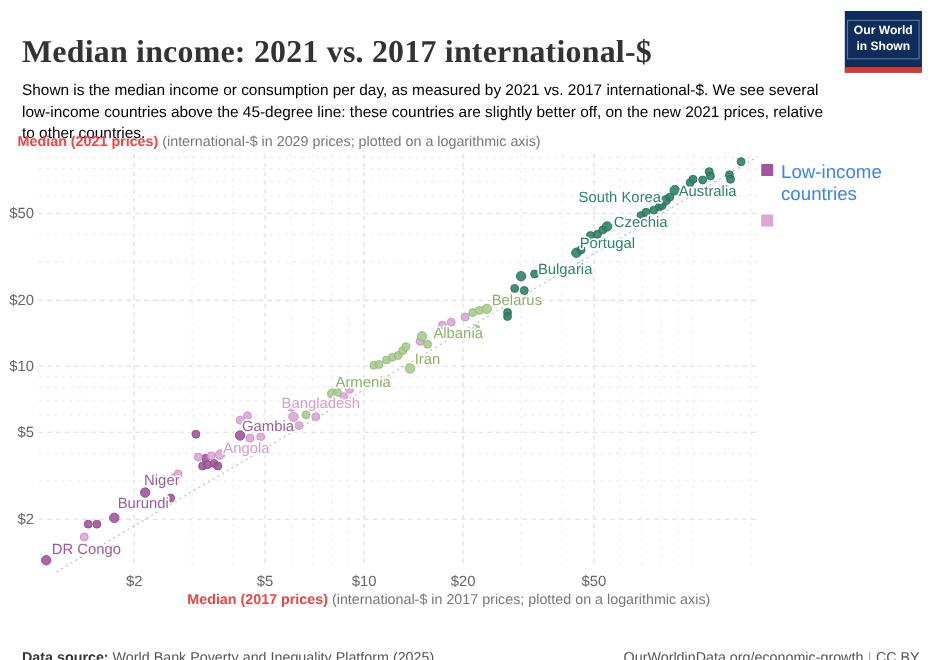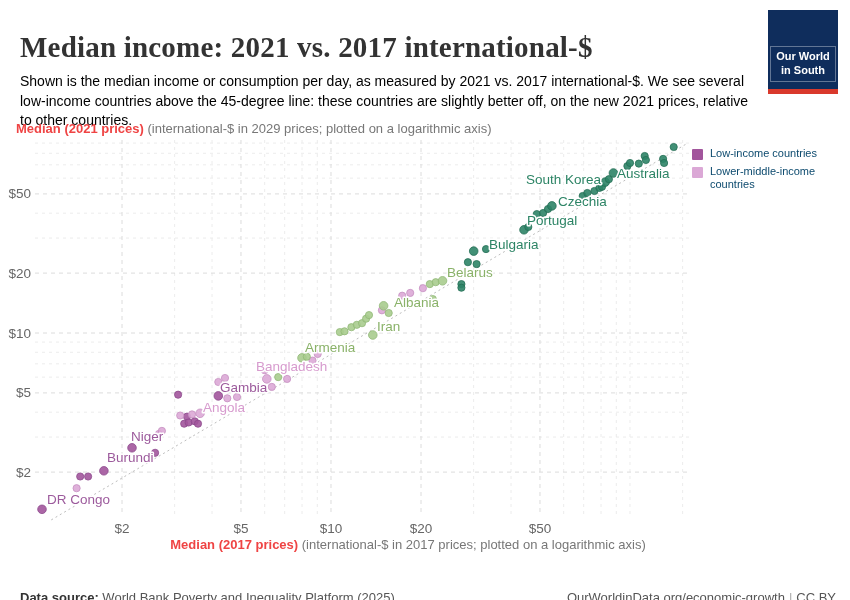--- a/index.html
+++ b/index.html
@@ -8,7 +8,7 @@
   .subtitle{position:absolute;left:20px;top:58px;width:732px;font-size:14px;line-height:1.4;color:#000000;}
   .logo{position:absolute;right:12px;top:10px;width:66px;background:#0f2d5c;color:#fff;text-align:center;
         padding:8px 2px 7px 2px;box-shadow:inset 0 0 0 1px #0f2d5c, inset 0 0 0 0 #fff;border-bottom:5px solid #d9392c;}
-  .logo .inner{border:1px solid rgba(255,255,255,.35);padding:3px 2px;font-size:11px;font-weight:bold;line-height:1.25;margin-top:28px;}
+  .logo .inner{border:1px solid rgba(255,255,255,.35);padding:3px 2px;font-size:11px;font-weight:bold;line-height:1.25;}
   .axis-title{position:absolute;font-size:13px;color:#777;}
   .axis-title b{color:#ef4444;font-weight:bold;}
   #y-axis-title{left:16px;top:121px;}

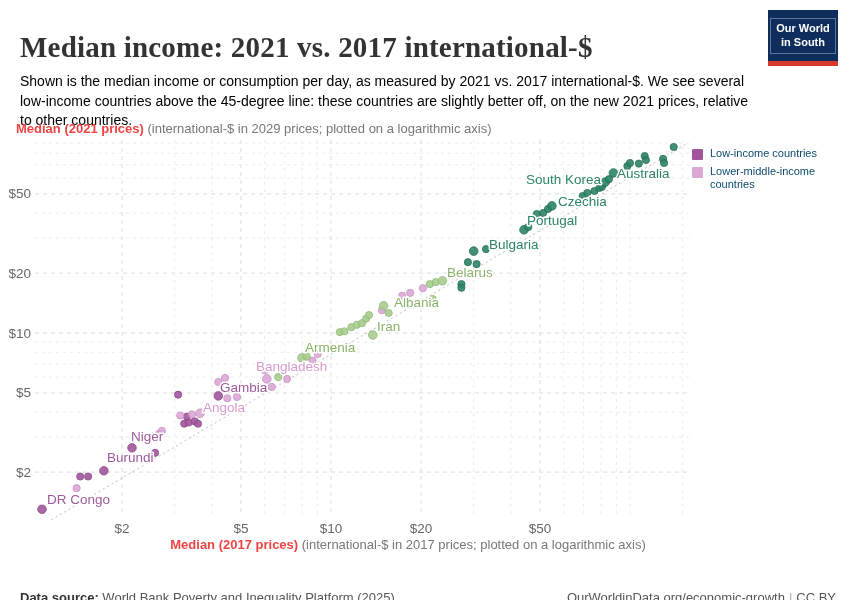--- a/index.html
+++ b/index.html
@@ -177,7 +177,7 @@
 <div class="logo">
   <div class="inner">
     <div>Our World</div>
-    <div>in South</div>
+    <div>in Shown</div>
   </div>
 </div>
 

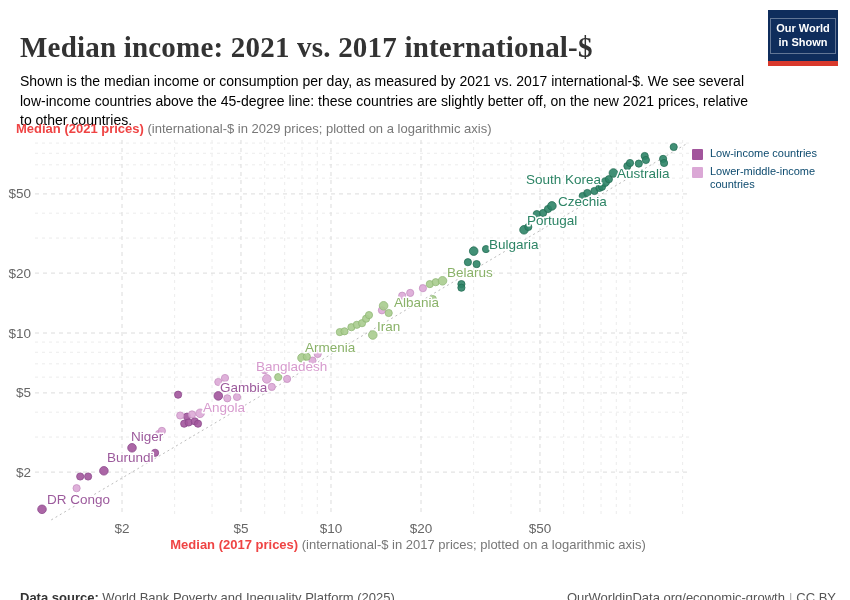--- a/index.html
+++ b/index.html
@@ -16,7 +16,7 @@
   #legend{position:absolute;left:692px;top:147px;width:156px;}
   .legend-item{display:flex;align-items:flex-start;margin-bottom:5px;cursor:pointer;}
   .legend-swatch{width:11px;height:11px;border-radius:1px;flex:0 0 11px;margin-top:2px;margin-right:7px;}
-  .legend-label{font-size:11px;line-height:1.2;color:#0c4a6e;}
+  .legend-label{font-size:17px;line-height:1.2;color:#3b82f6;}
   #footer{position:absolute;left:0;right:0;top:587px;height:30px;font-size:13px;color:#555;}
   #footer .left{position:absolute;left:20px;top:3px;}
   #footer .left b{color:#333;}

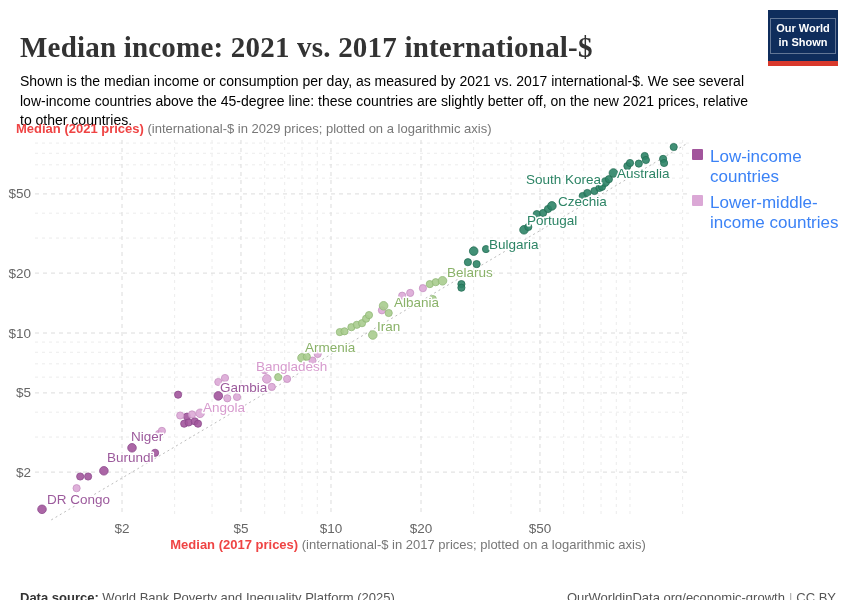--- a/index.html
+++ b/index.html
@@ -194,7 +194,6 @@
     </div>
     <div class="legend-item">
       <span class="legend-swatch" style="background: rgb(219, 168, 214);"></span>
-      <span class="legend-label">Lower-middle-income countries</span>
     </div>
   </div>
 

